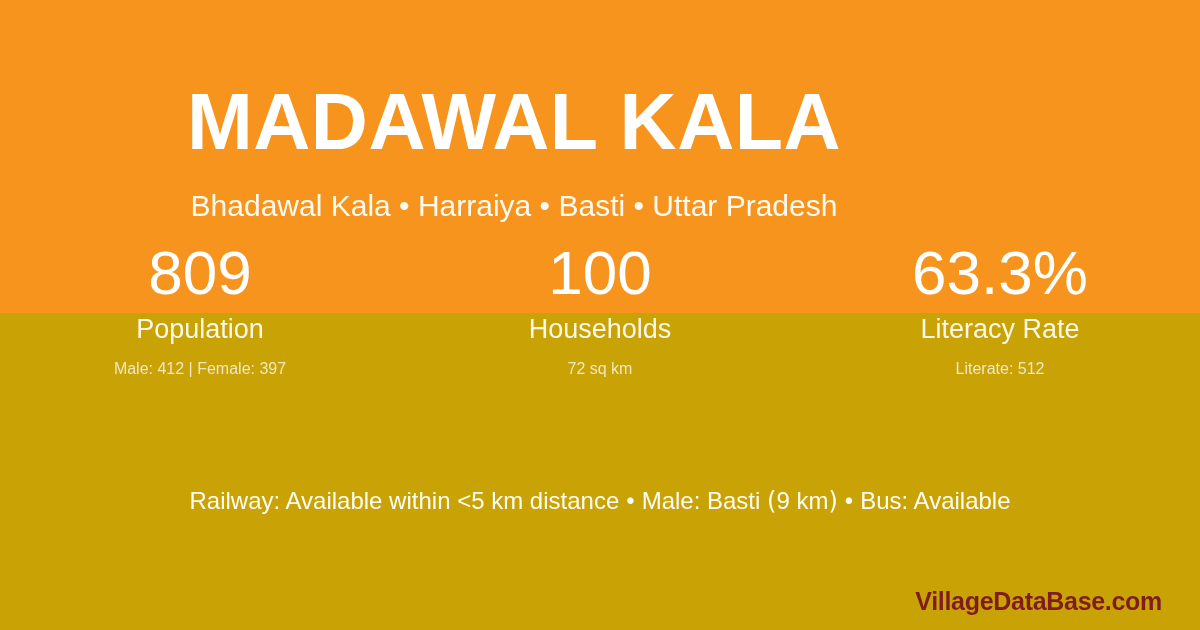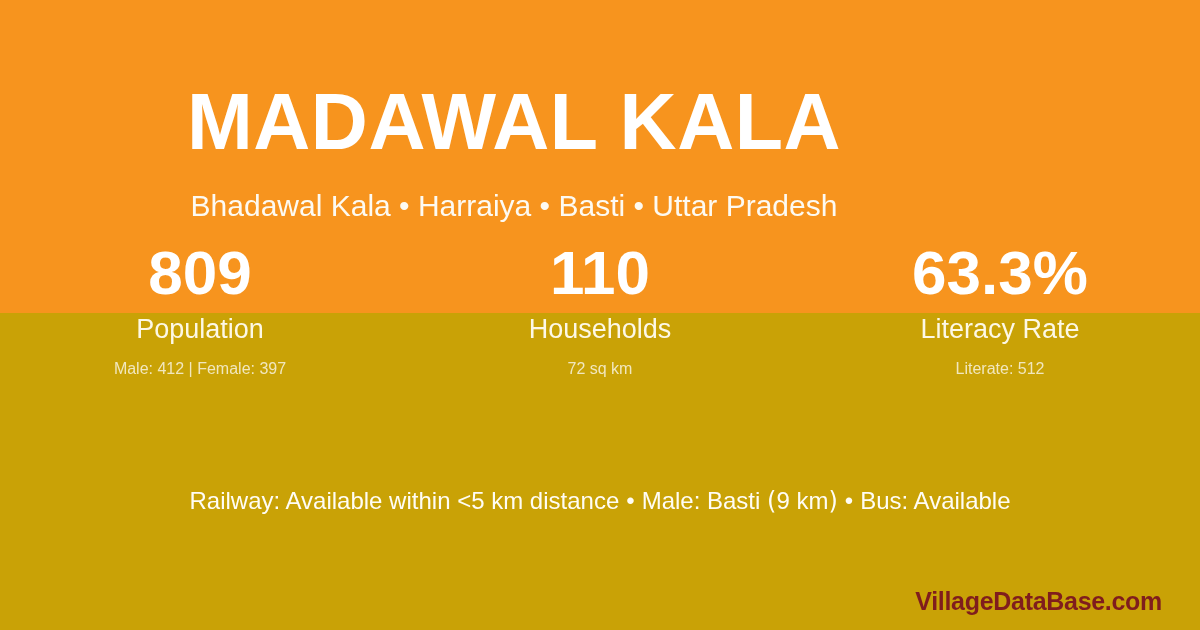--- a/index.html
+++ b/index.html
@@ -79,7 +79,7 @@
   .stat-value {
     font-size: 62px;
     line-height: 66px;
-    font-weight: 700;
+    font-weight: 400;
     color: #ffffff;
     letter-spacing: 0px;
     white-space: nowrap;

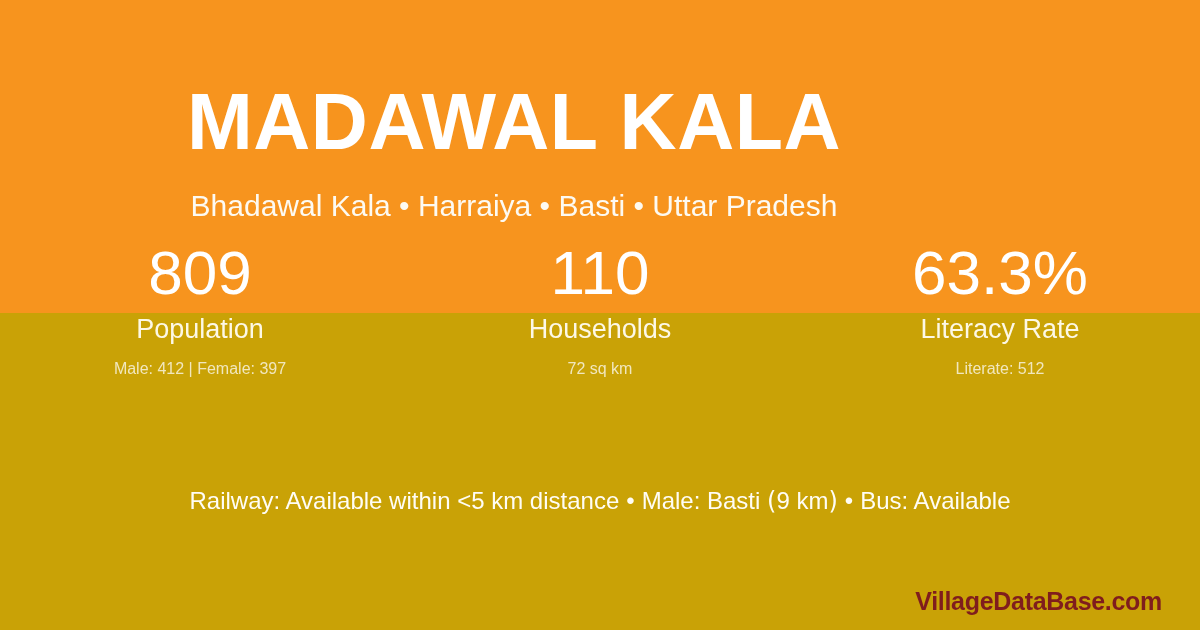--- a/index.html
+++ b/index.html
@@ -160,7 +160,7 @@
     </div>
 
     <div class="stat">
-      <div class="stat-value">110</div>
+      <div class="stat-value">100</div>
       <div class="stat-label">Households</div>
       <div class="stat-sub">72 sq km</div>
     </div>

